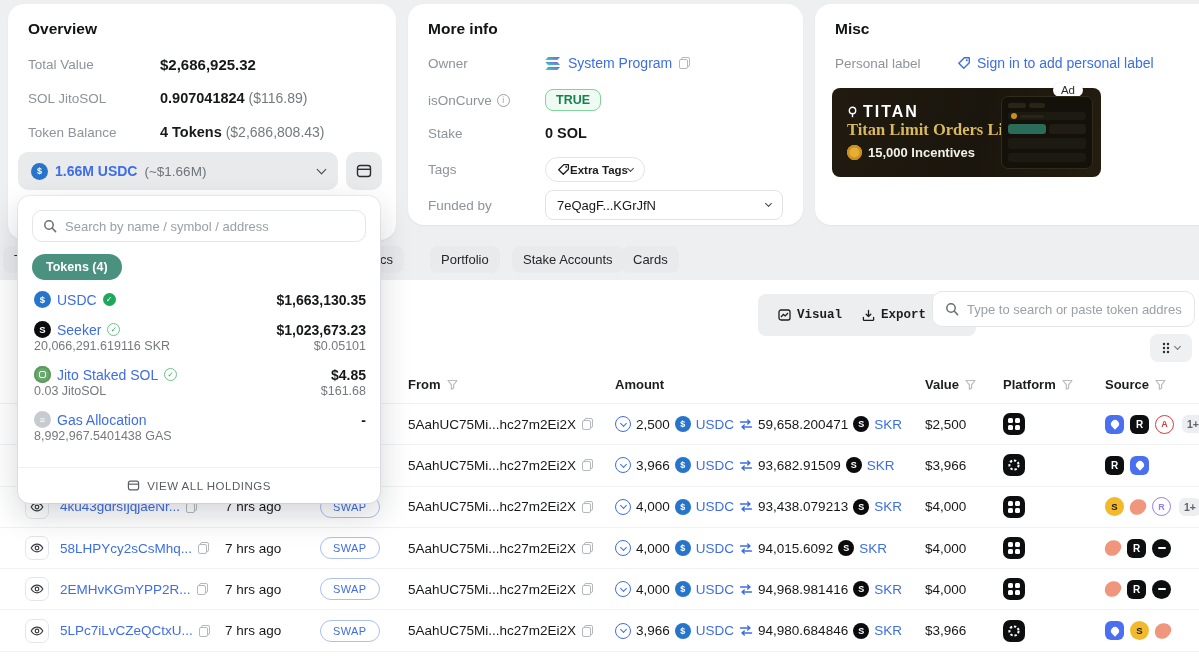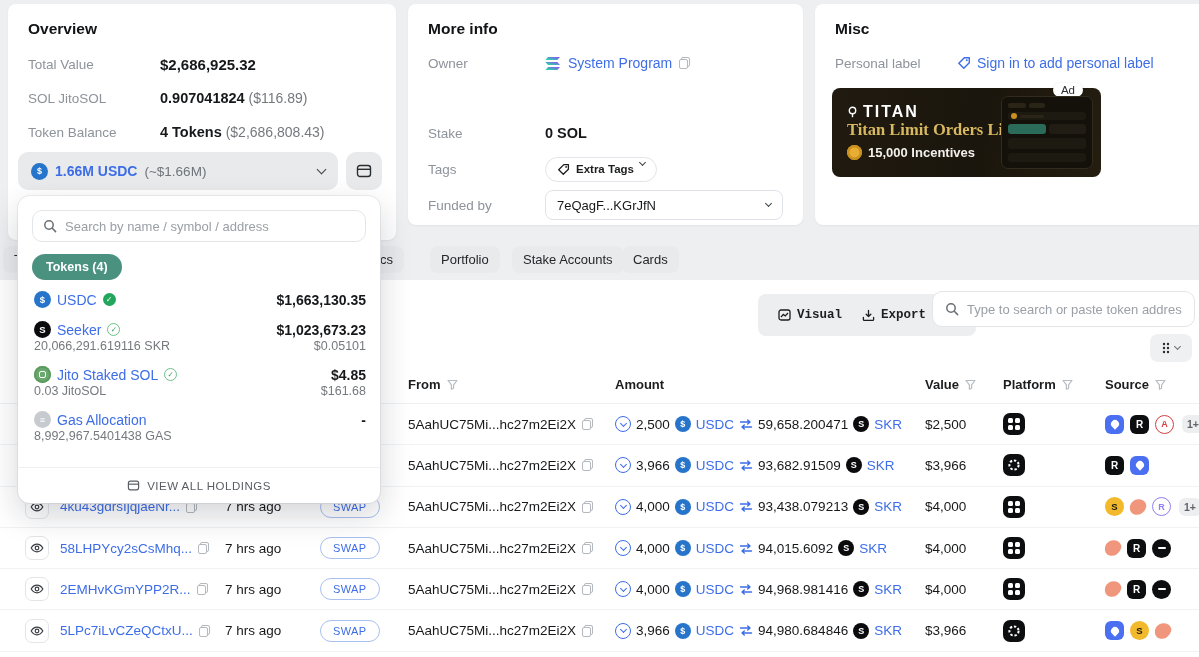--- a/index.html
+++ b/index.html
@@ -6,7 +6,7 @@
   html,body{width:1199px;height:657px;overflow:hidden}
   body{background:#edeff1;font-family:"Liberation Sans",sans-serif;color:#17181a;position:relative}
   .page{position:absolute;inset:0}
-  .card{position:absolute;background:#fff;border-radius:8px;box-shadow:0 1px 2px rgba(16,24,40,.05)}
+  .card{position:absolute;background:#fff;border-radius:16px;box-shadow:0 1px 2px rgba(16,24,40,.05)}
   .card-title{position:absolute;left:20px;top:16px;font-size:15.5px;font-weight:700;color:#121315}
   .lbl{color:#8d939a;font-size:13.5px}
   .link{color:#3d6de7;text-decoration:none;cursor:pointer}

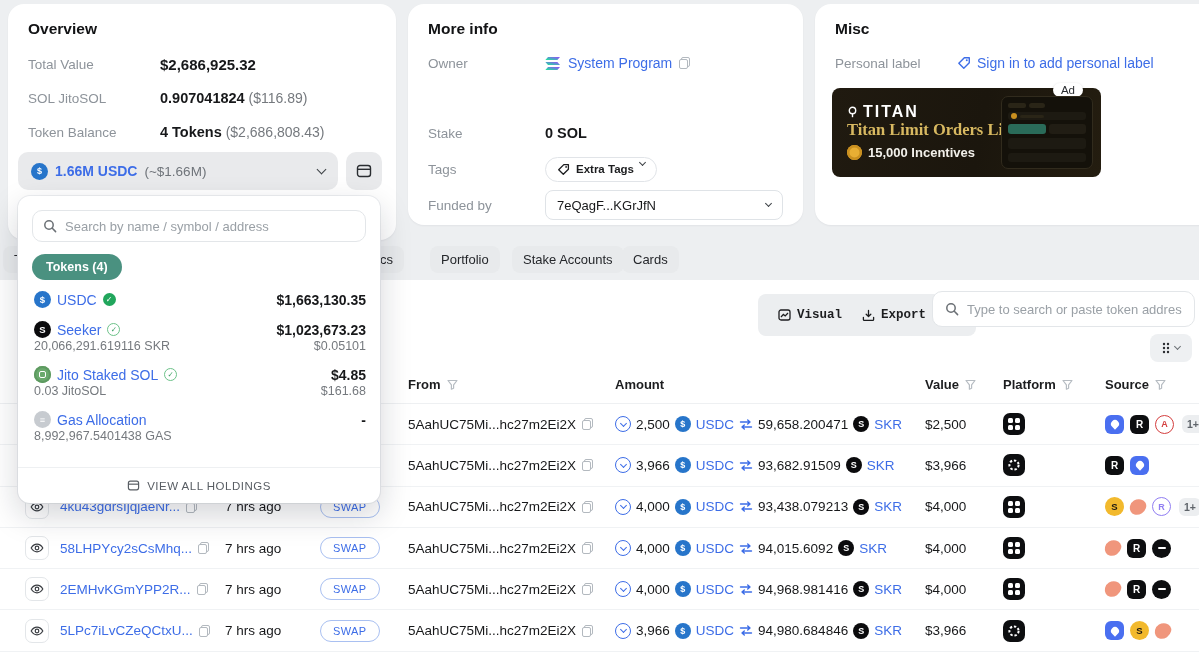--- a/index.html
+++ b/index.html
@@ -172,6 +172,13 @@
         <span class="ic-copy"></span>
       </span>
     </div>
+    <div class="m-row" style="top:85px">
+      <span class="lbl">
+          <span>isOnCurve</span>
+          <i class="info-i">i</i>
+        </span>
+      <span class="true-badge">TRUE</span>
+    </div>
     <div class="m-row" style="top:121px">
       <span class="lbl">Stake</span>
       <span style="font-weight:700;font-size:14.5px">0 SOL</span>

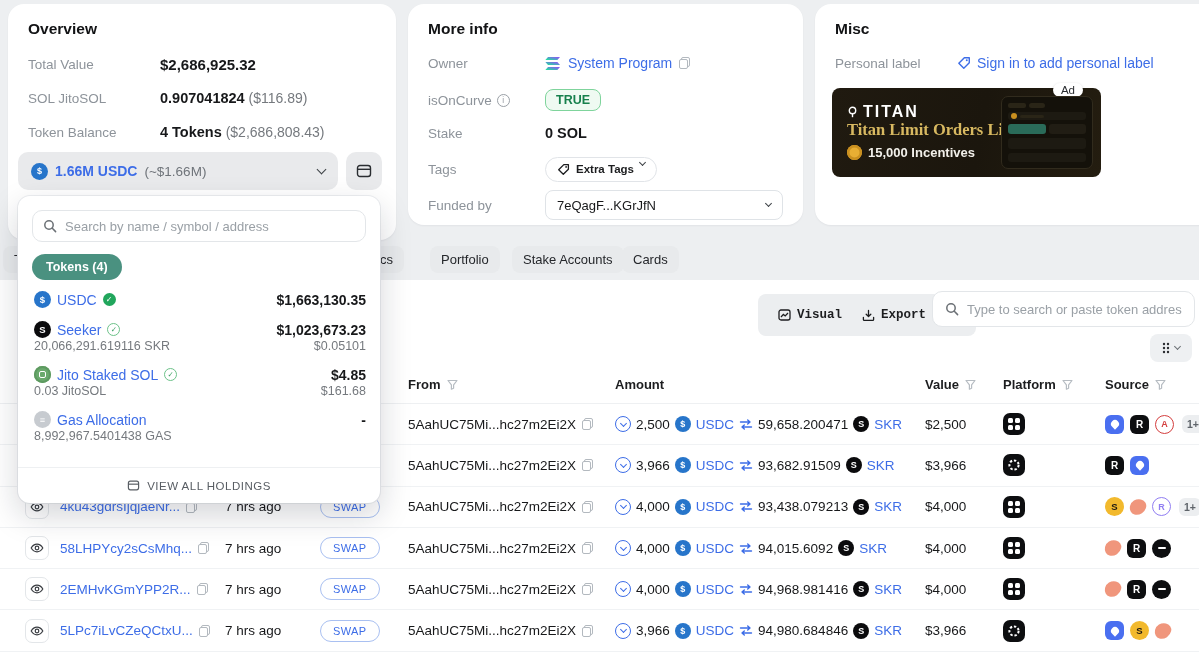--- a/index.html
+++ b/index.html
@@ -29,7 +29,7 @@
   .m-row{position:absolute;left:20px;display:flex;align-items:center}
   .m-row .lbl{width:117px;flex:none;display:flex;align-items:center;gap:5px}
   .true-badge{background:#effaf2;border:1.3px solid #7fd49c;color:#17804d;font-size:12.5px;font-weight:700;border-radius:8px;padding:3px 10px}
-  .tags-pill{display:inline-flex;gap:6px;border:1px solid #e1e4e8;border-radius:16px;padding:5px 11px;font-size:11.5px;font-weight:700;color:#1c1d1f;background:#fff;cursor:pointer}
+  .tags-pill{display:inline-flex;align-items:center;border:1px solid #e1e4e8;border-radius:16px;padding:5px 11px;font-size:11.5px;font-weight:700;color:#1c1d1f;background:#fff;cursor:pointer}
   .funded-select{width:238px;height:30px;border:1px solid #dfe3e7;border-radius:8px;display:flex;align-items:center;padding:0 11px;font-size:13px;background:#fff;cursor:pointer}
   .info-i{width:13px;height:13px;border:1.2px solid #9aa0a6;border-radius:50%;color:#9aa0a6;font-size:8.5px;display:inline-flex;align-items:center;justify-content:center;font-style:normal}
 

